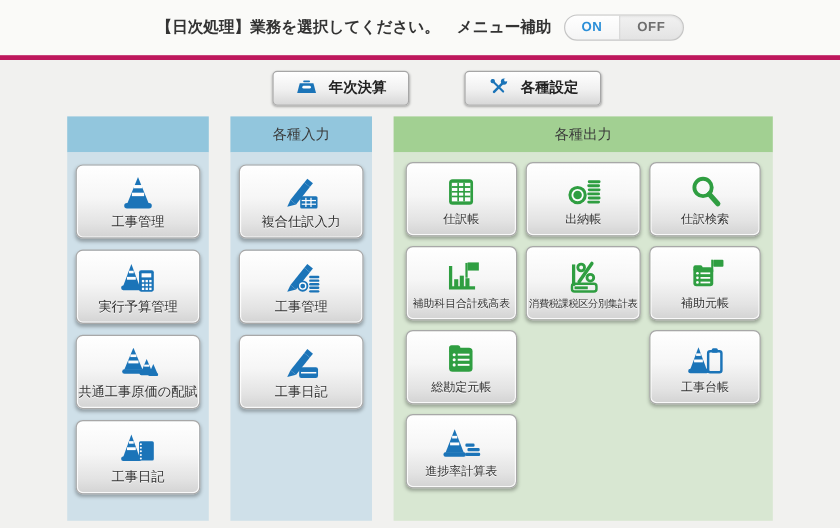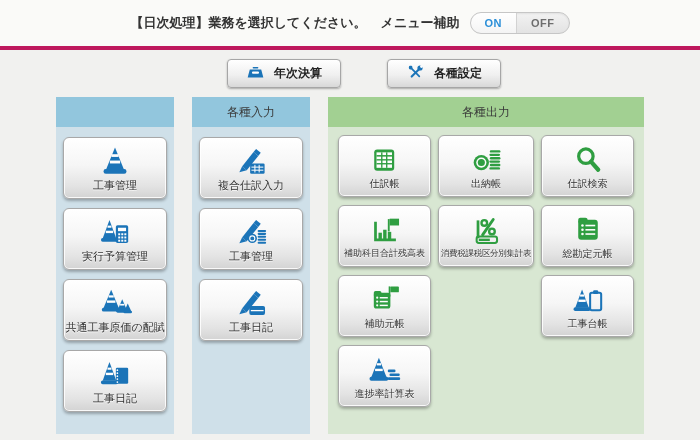--- a/index.html
+++ b/index.html
@@ -404,18 +404,18 @@
       <button class="menu-btn">
         <span class="ic ic-green">
             <svg viewBox="0 0 40 40">
+              <use href="#sym-ledger-flag"></use>
+            </svg>
+          </span>
+        <span class="btn-label">補助元帳</span>
+      </button>
+      <button class="menu-btn">
+        <span class="ic ic-green">
+            <svg viewBox="0 0 40 40">
               <use href="#sym-ledger"></use>
             </svg>
           </span>
         <span class="btn-label">総勘定元帳</span>
-      </button>
-      <button class="menu-btn">
-        <span class="ic ic-green">
-            <svg viewBox="0 0 40 40">
-              <use href="#sym-ledger-flag"></use>
-            </svg>
-          </span>
-        <span class="btn-label">補助元帳</span>
       </button>
       <div class="grid-spacer"></div>
       <button class="menu-btn">

